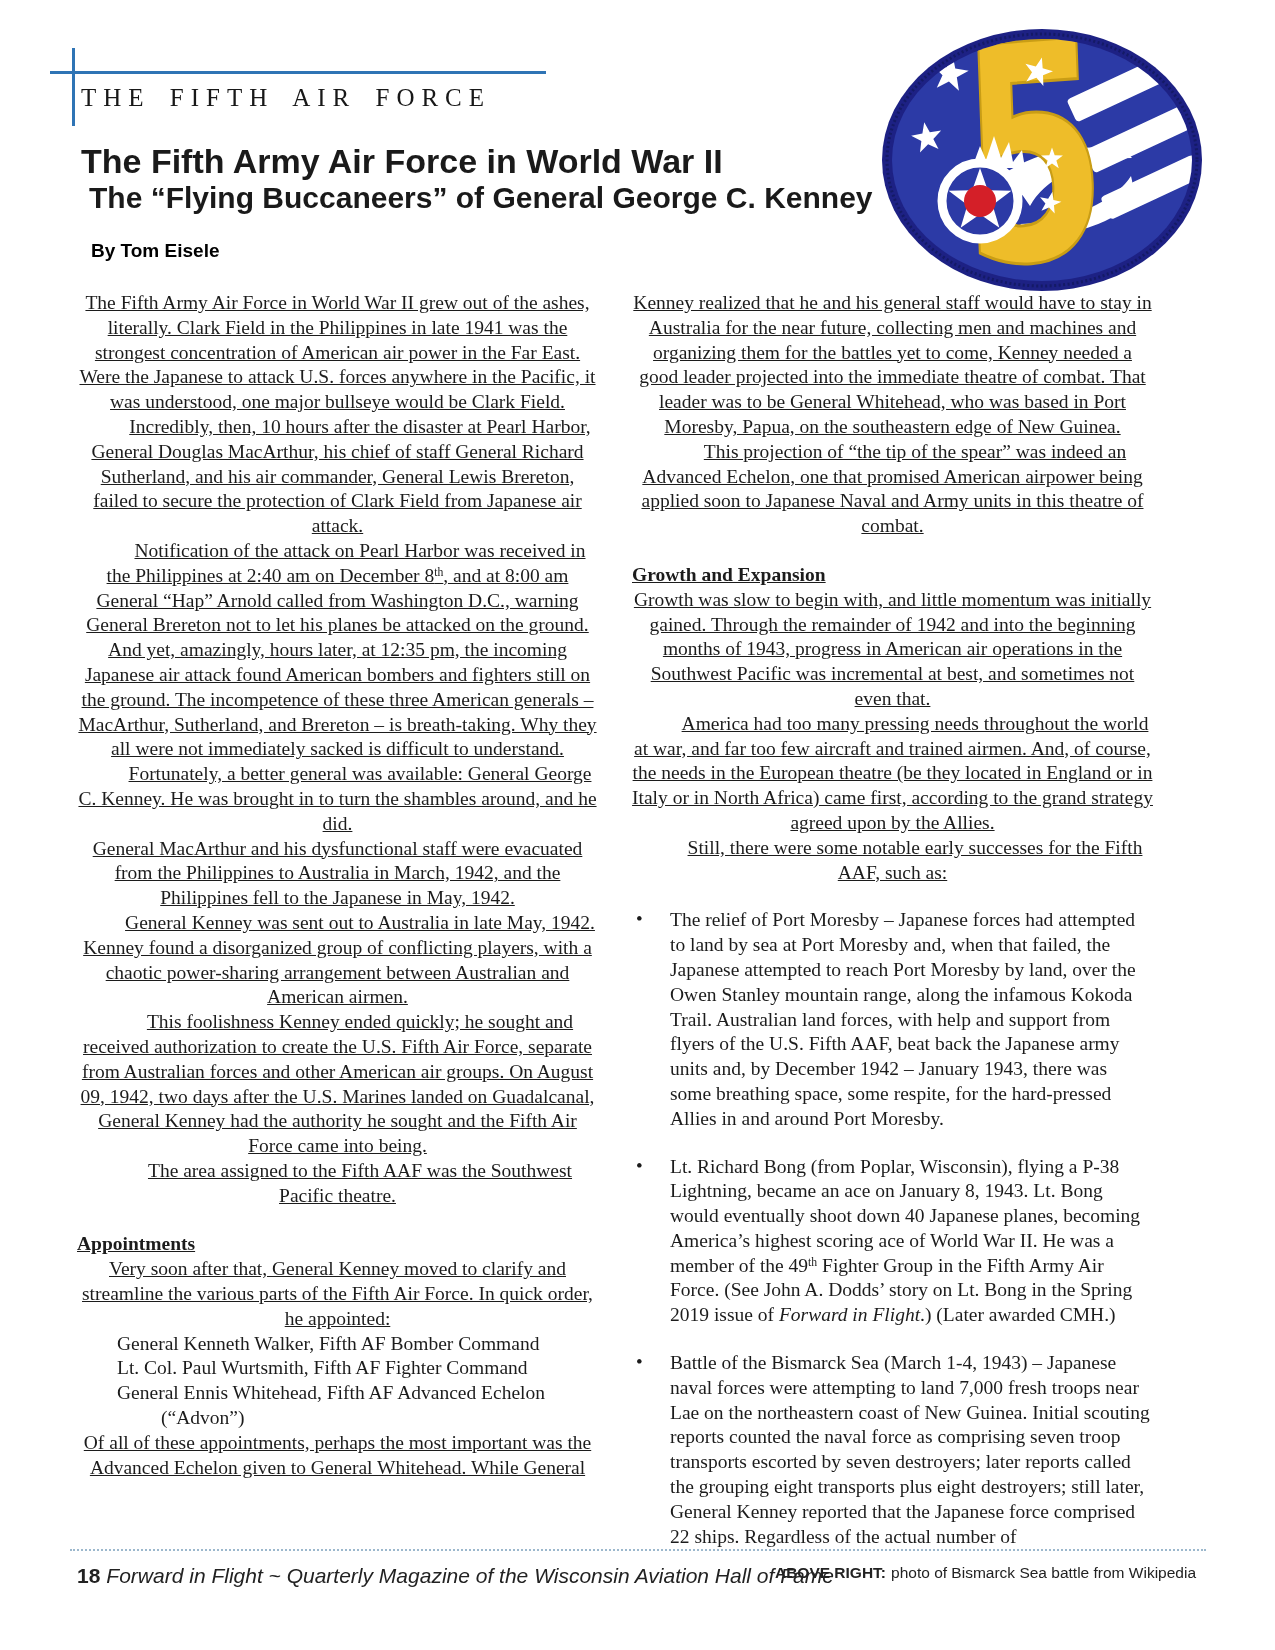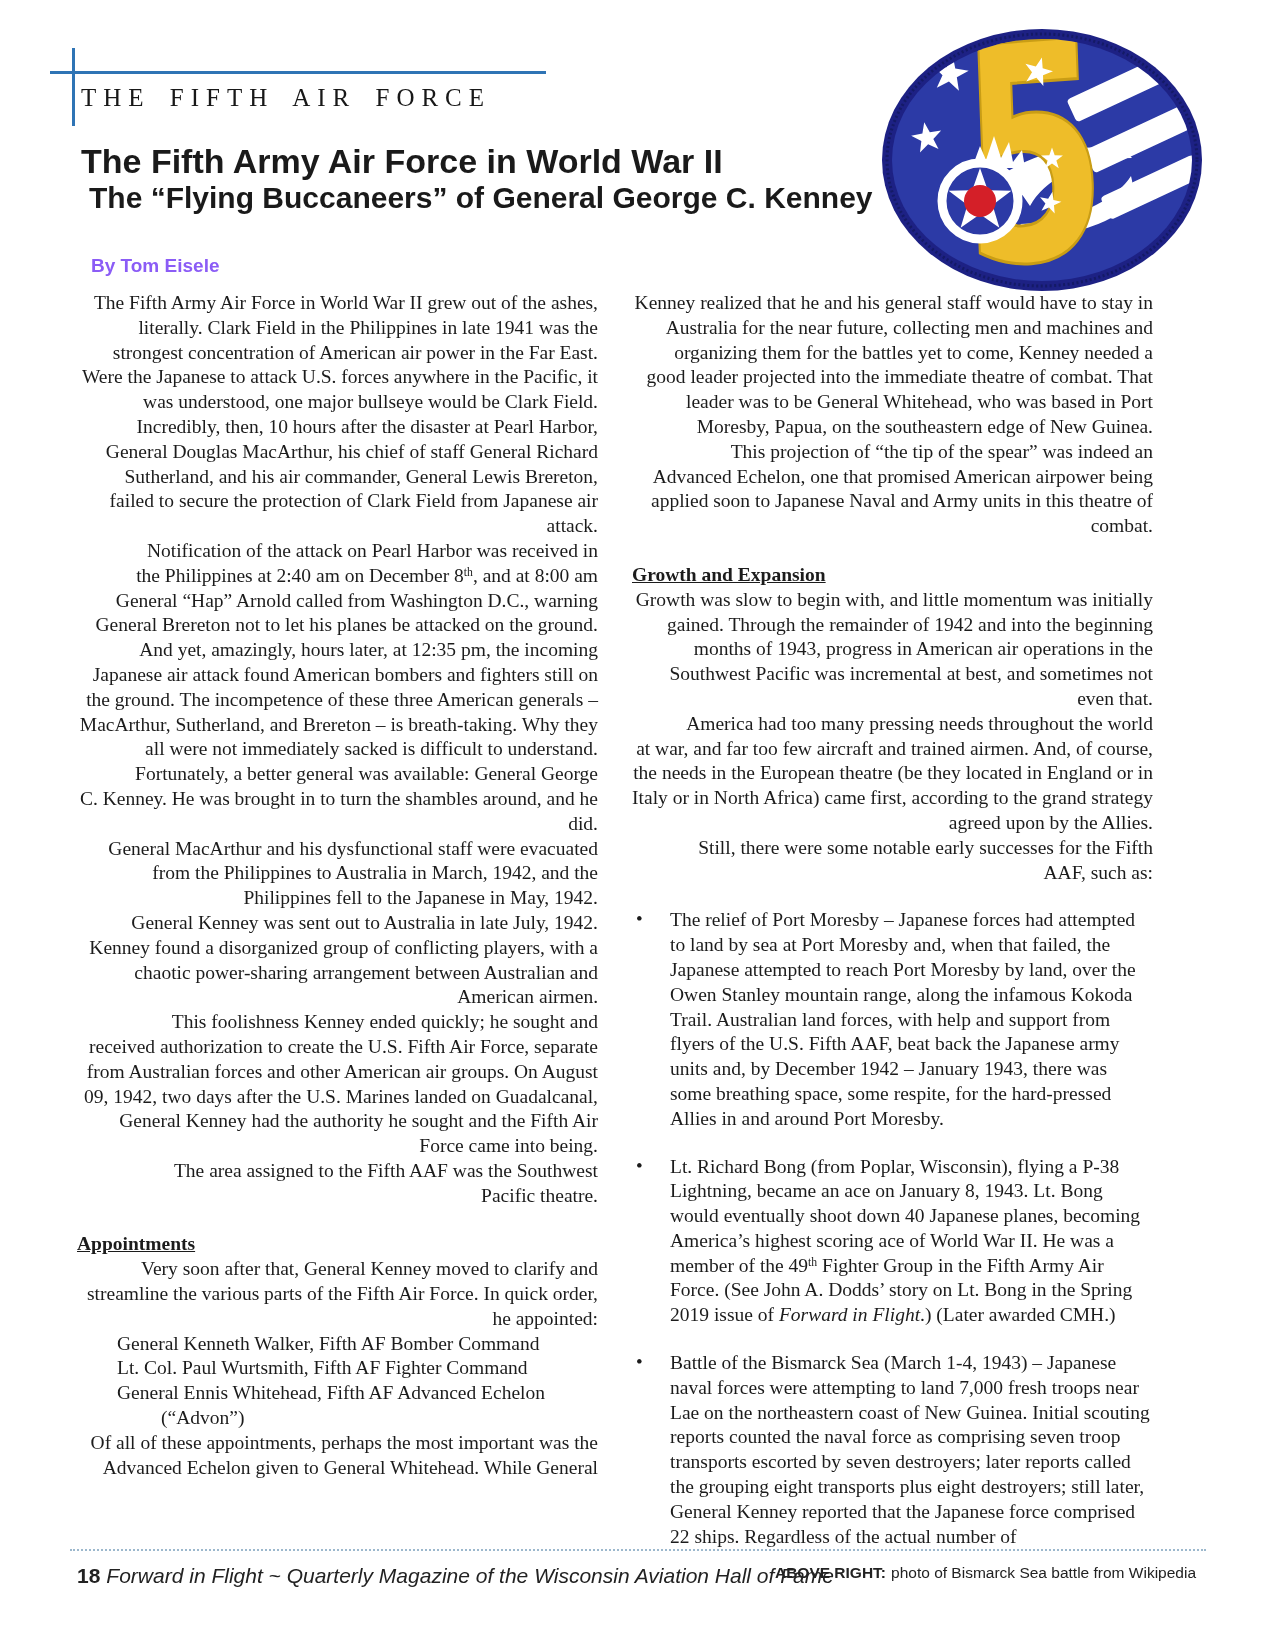--- a/index.html
+++ b/index.html
@@ -18,7 +18,7 @@
   .subtitle{position:absolute;left:89px;top:181px;font-family:"Liberation Sans",sans-serif;
          font-weight:bold;font-size:30px;color:#1a1a1a;white-space:nowrap;}
   .byline{position:absolute;left:91px;top:240px;font-family:"Liberation Sans",sans-serif;
-         font-weight:bold;font-size:19px;color:#8b5cf6;margin-top:15px;}
+         font-weight:bold;font-size:19px;color:#000000;}
 
   .patch{position:absolute;left:880px;top:26px;width:326px;height:270px;}
 

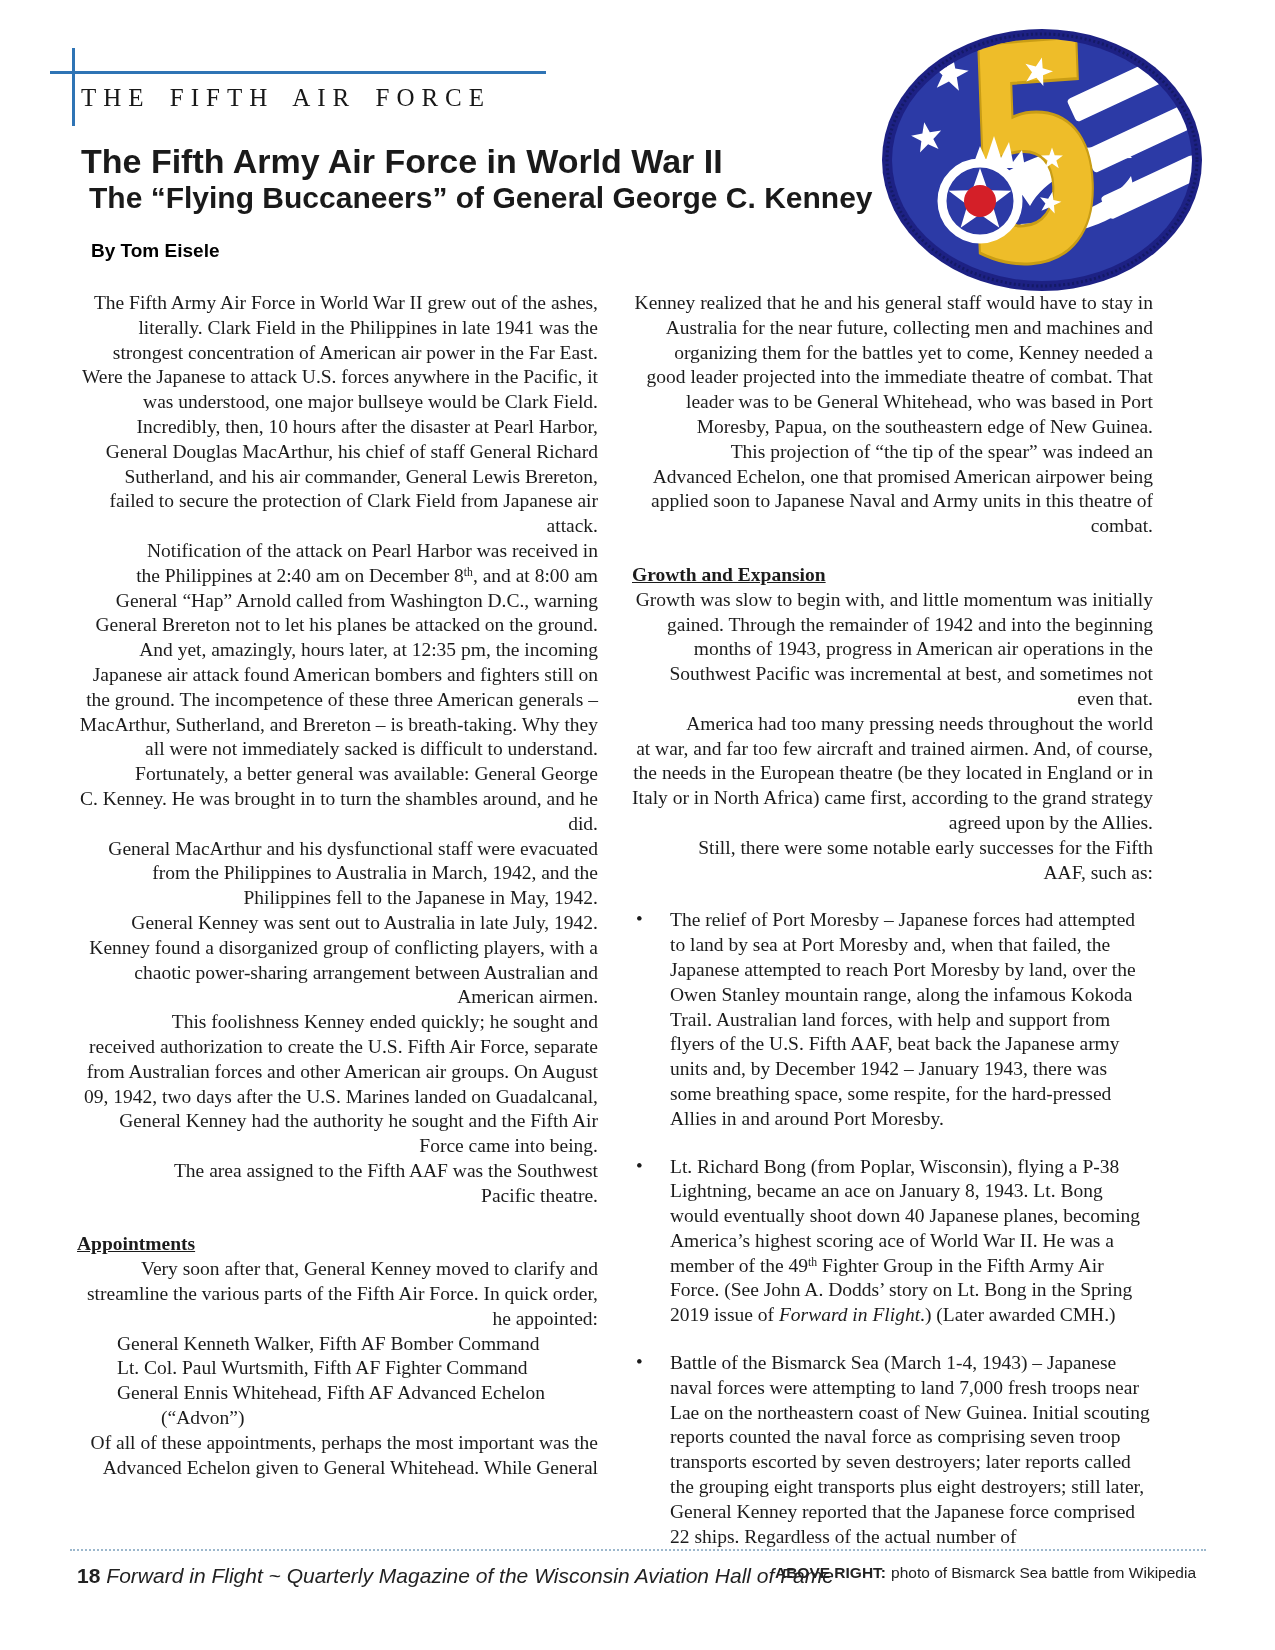--- a/index.html
+++ b/index.html
@@ -25,7 +25,7 @@
   
   .columns{position:absolute;left:77px;top:291px;width:1076px;display:flex;gap:34px;}
   .col{width:535px;}
-  .body-p{margin:0;font-size:19.5px;line-height:24.8px;text-align:right;}
+  .body-p{margin:0;font-size:19.5px;line-height:24.8px;text-align:center;text-decoration:underline;}
   .body-p.indent{text-indent:45px;}
   .sec-h{margin:24px 0 0 0;font-size:19.5px;line-height:24.8px;font-weight:bold;
          font-family:"Liberation Serif",serif;text-decoration:underline;}

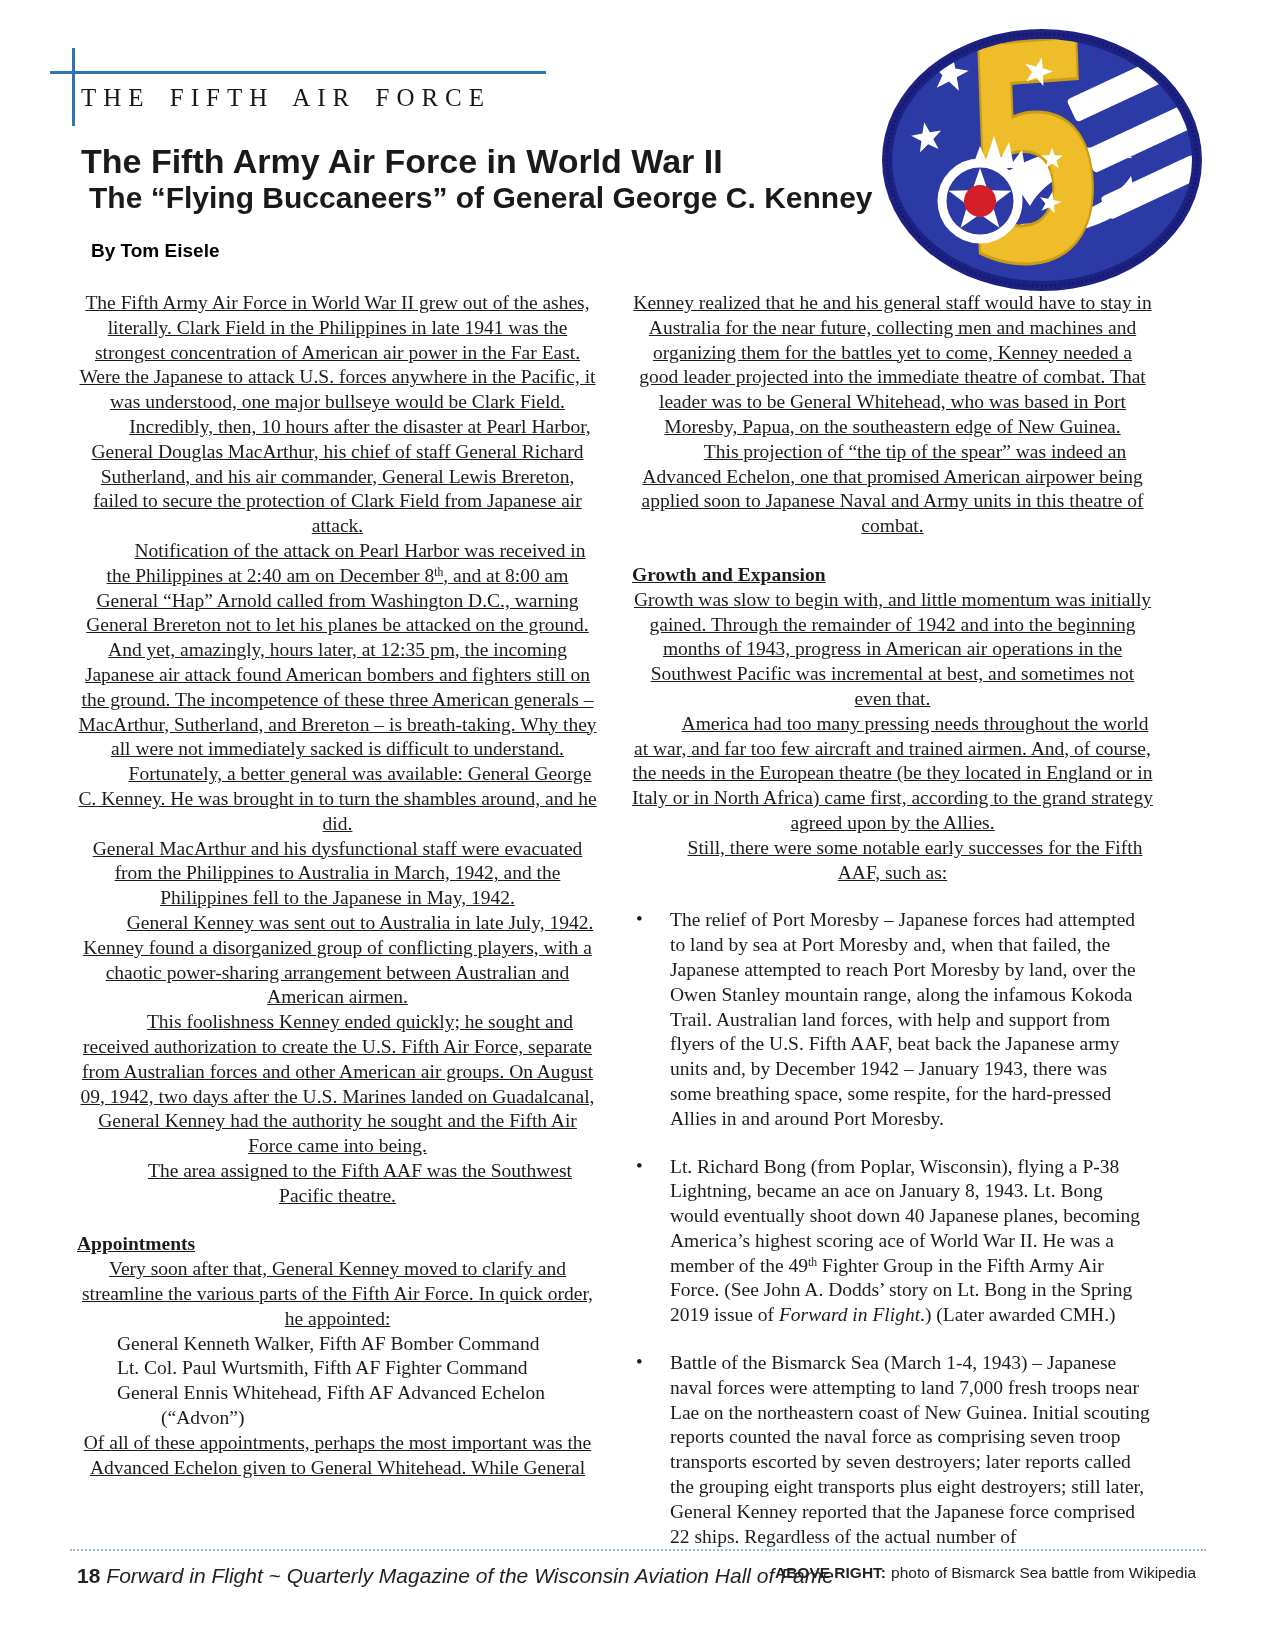--- a/index.html
+++ b/index.html
@@ -109,7 +109,7 @@
         <p class="body-p indent"><span>Notification of the attack on Pearl Harbor was received in the Philippines at 2:40 am on December 8</span><sup>th</sup><span>, and at 8:00 am General “Hap” Arnold called from Washington D.C., warning General Brereton not to let his planes be attacked on the ground. And yet, amazingly, hours later, at 12:35 pm, the incoming Japanese air attack found American bombers and fighters still on the ground. The incompetence of these three American generals – MacArthur, Sutherland, and Brereton – is breath-taking. Why they all were not immediately sacked is difficult to understand.</span></p>
         <p class="body-p indent"><span>Fortunately, a better general was available: General George C. Kenney. He was brought in to turn the shambles around, and he did.</span></p>
         <p class="body-p"><span>General MacArthur and his dysfunctional staff were evacuated from the Philippines to Australia in March, 1942, and the Philippines fell to the Japanese in May, 1942.</span></p>
-        <p class="body-p indent"><span>General Kenney was sent out to Australia in late July, 1942. Kenney found a disorganized group of conflicting players, with a chaotic power-sharing arrangement between Australian and American airmen.</span></p>
+        <p class="body-p indent"><span>General Kenney was sent out to Australia in late May, 1942. Kenney found a disorganized group of conflicting players, with a chaotic power-sharing arrangement between Australian and American airmen.</span></p>
         <p class="body-p indent"><span>This foolishness Kenney ended quickly; he sought and received authorization to create the U.S. Fifth Air Force, separate from Australian forces and other American air groups. On August 09, 1942, two days after the U.S. Marines landed on Guadalcanal, General Kenney had the authority he sought and the Fifth Air Force came into being.</span></p>
         <p class="body-p indent"><span>The area assigned to the Fifth AAF was the Southwest Pacific theatre.</span></p>
         <h3 class="sec-h">Appointments</h3>

